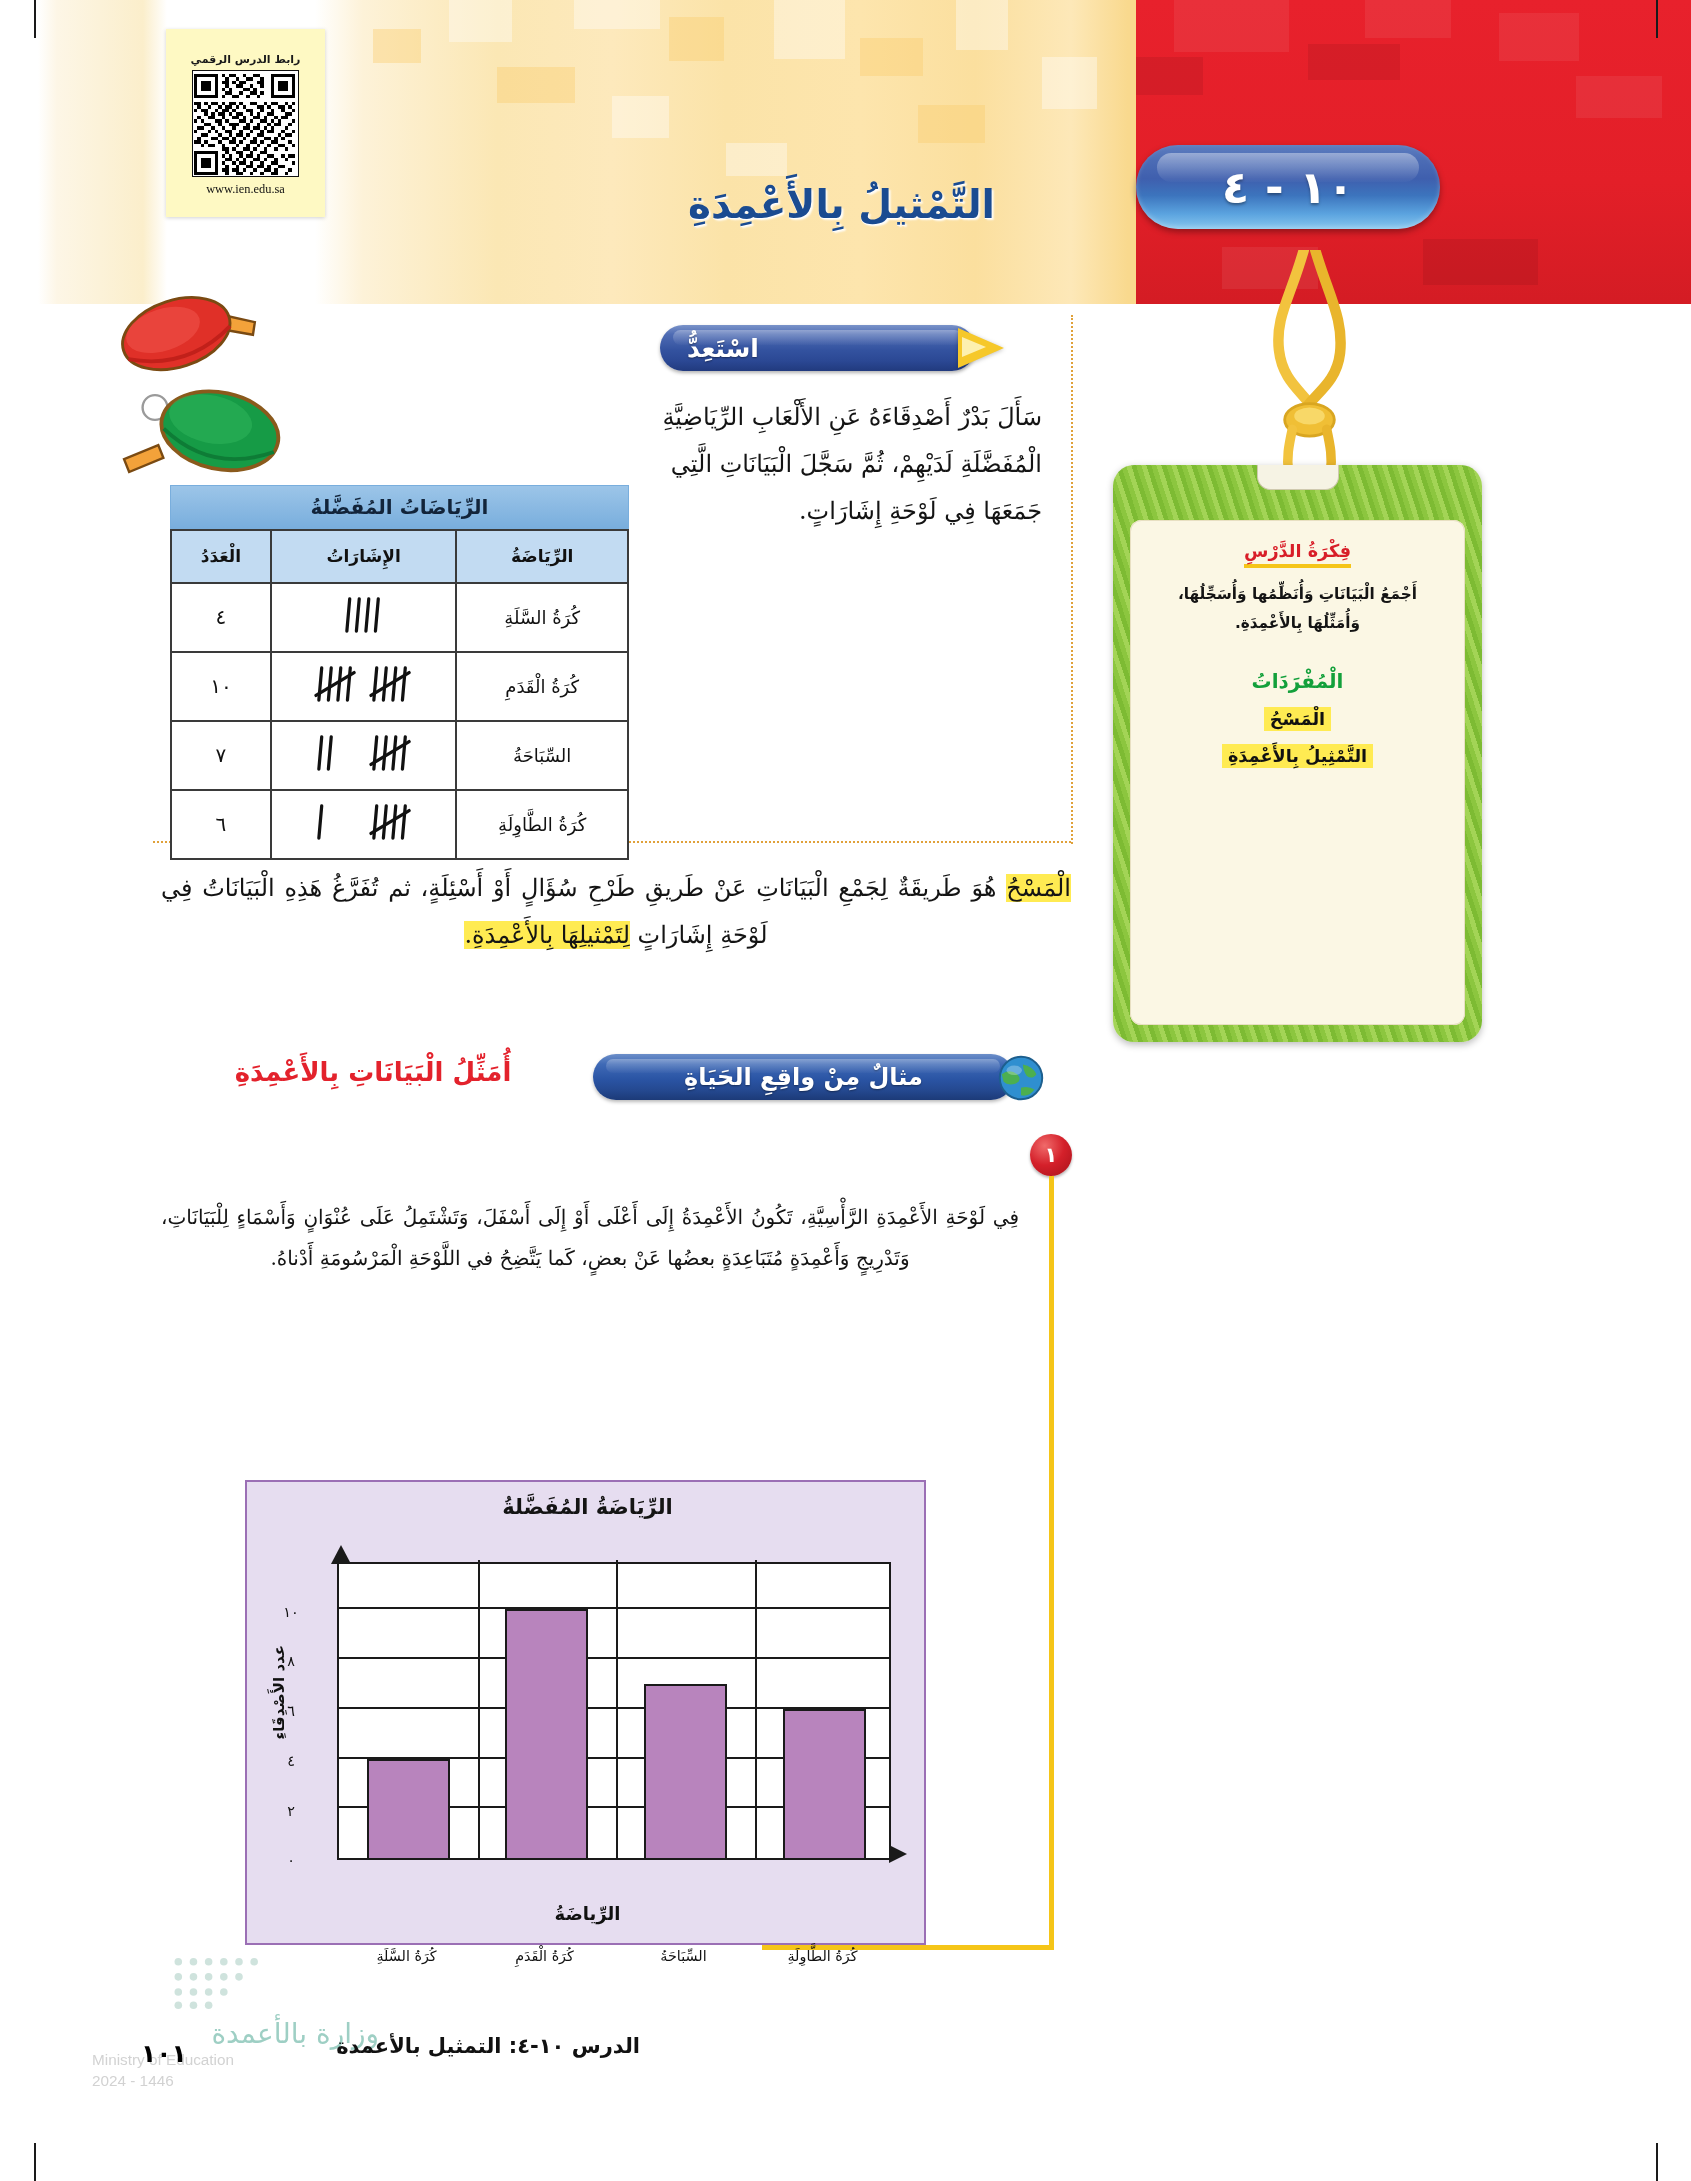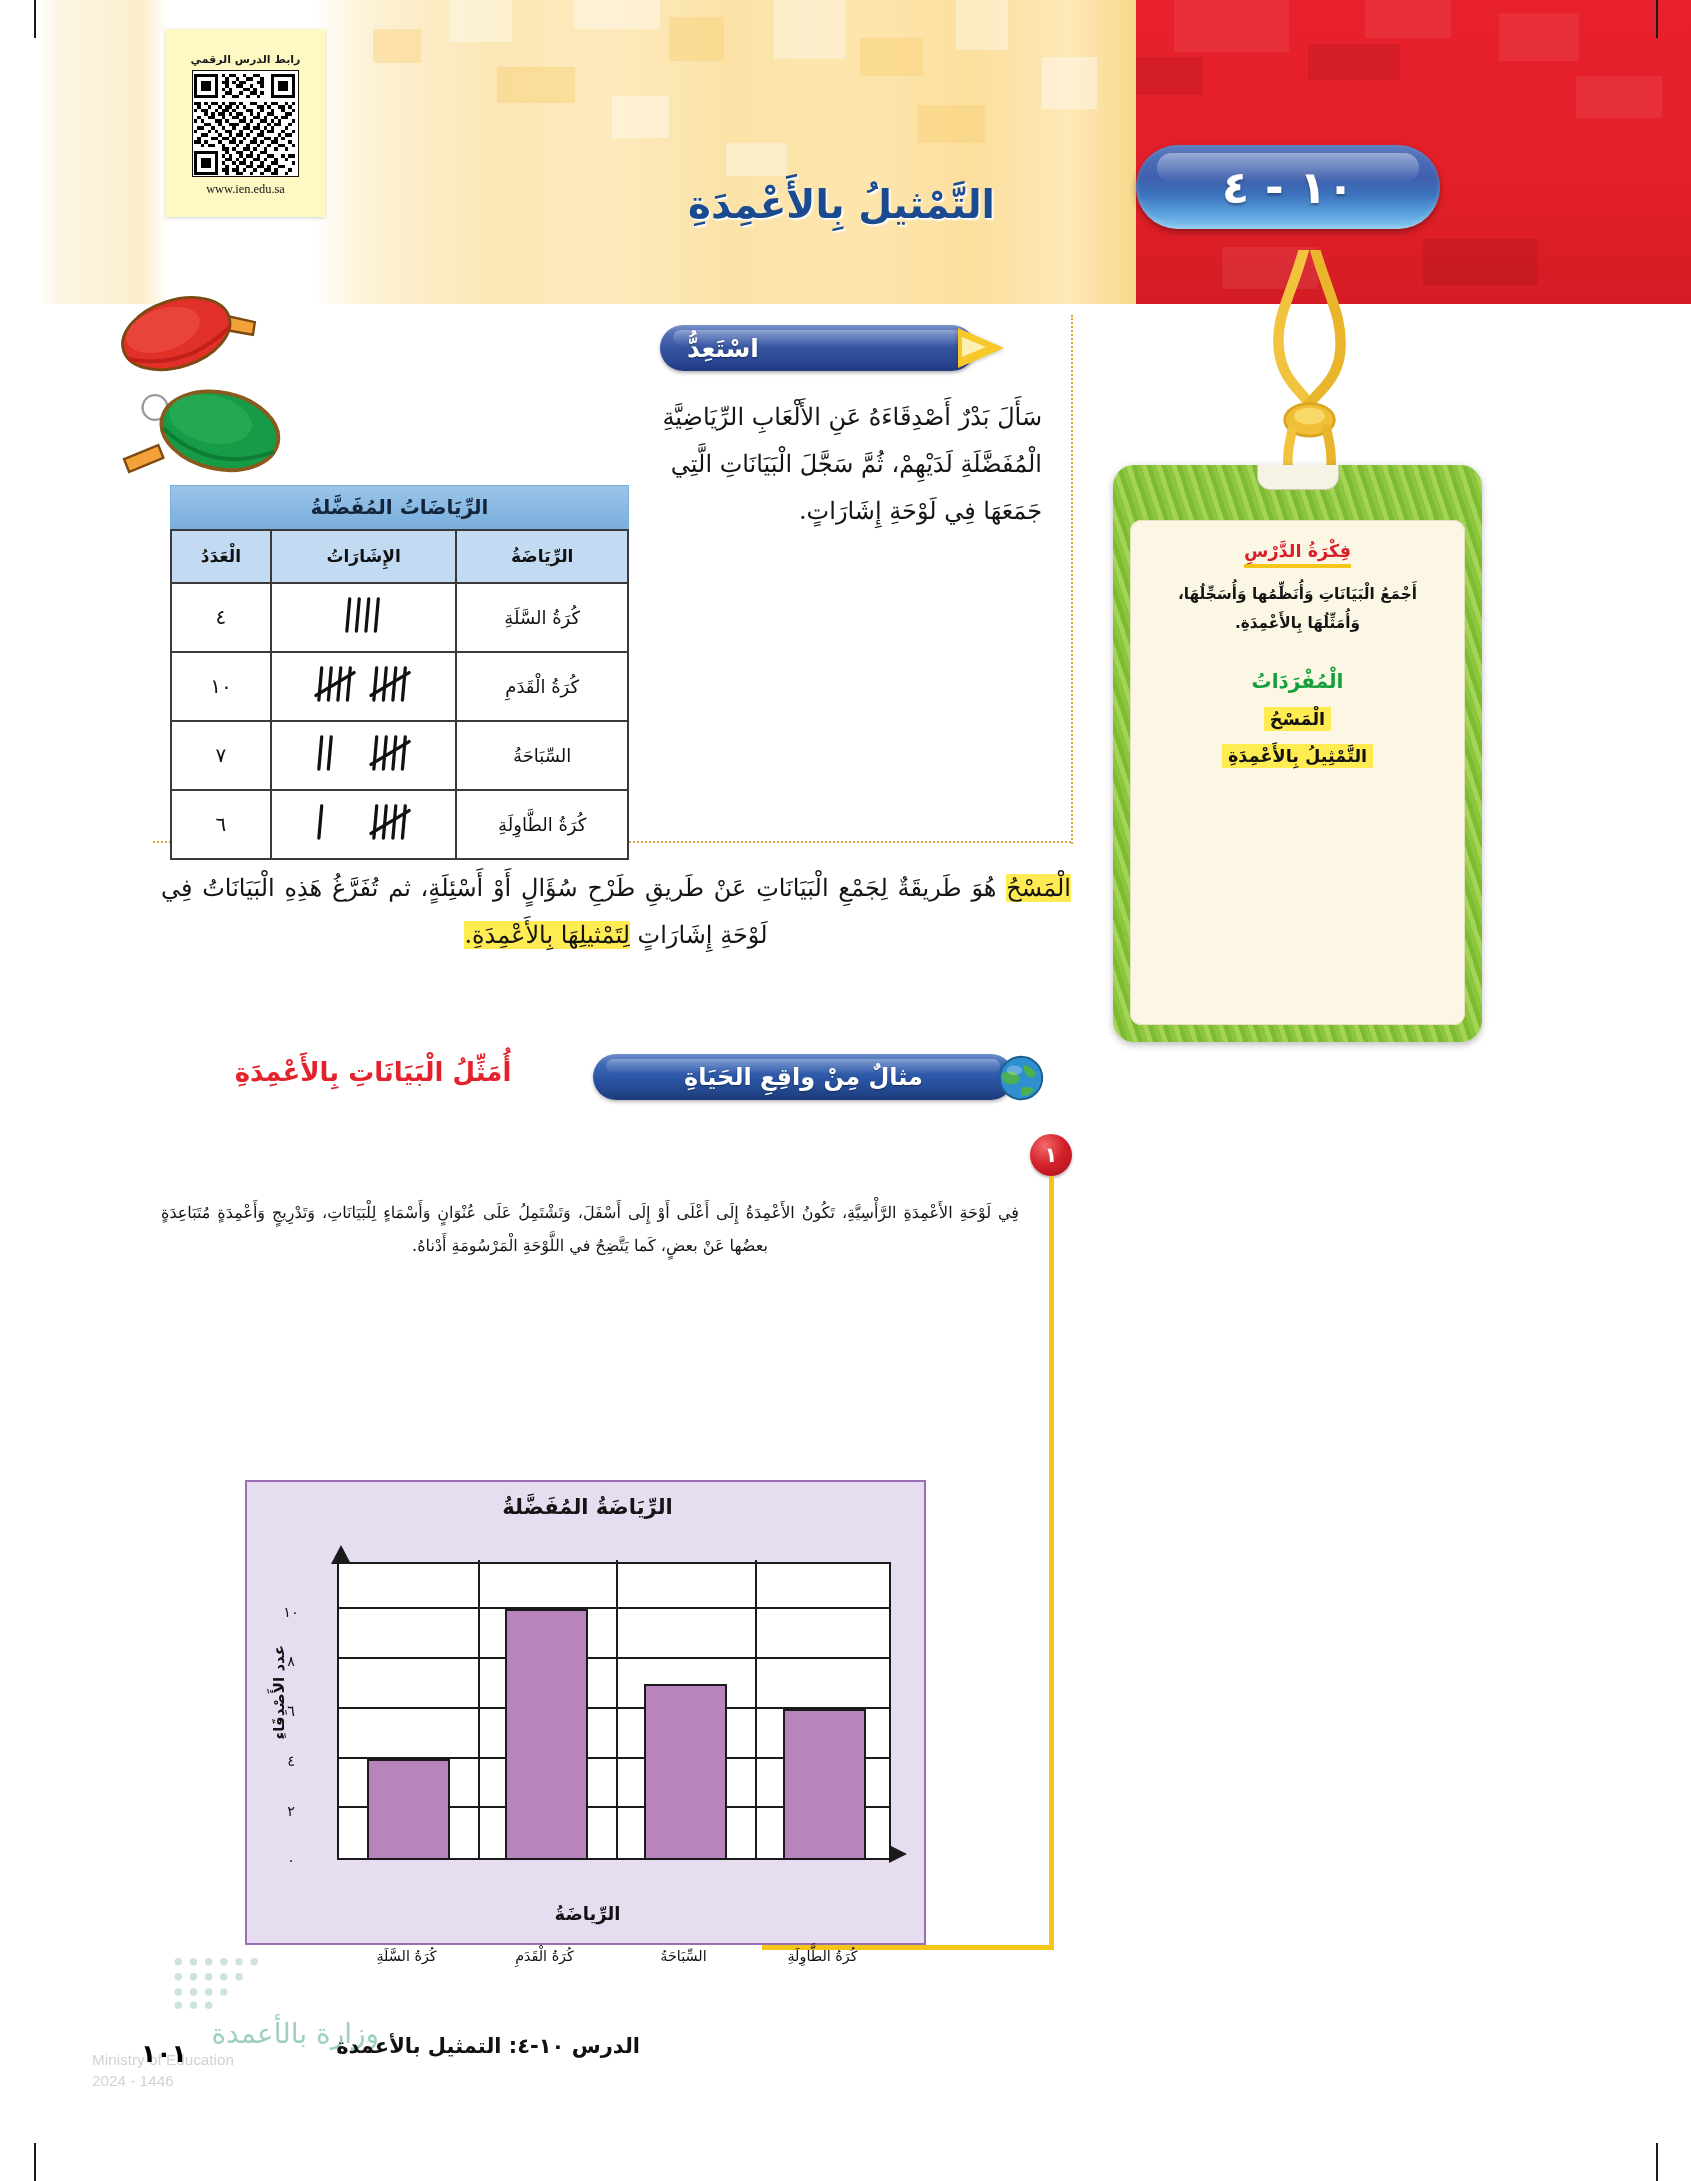--- a/index.html
+++ b/index.html
@@ -437,7 +437,7 @@
     text-align: justify;
     text-align-last: center;
     font-family: "DejaVu Serif", serif;
-    font-size: 16px;
+    font-size: 20px;
     line-height: 2.05;
     color: #141414;
   }

